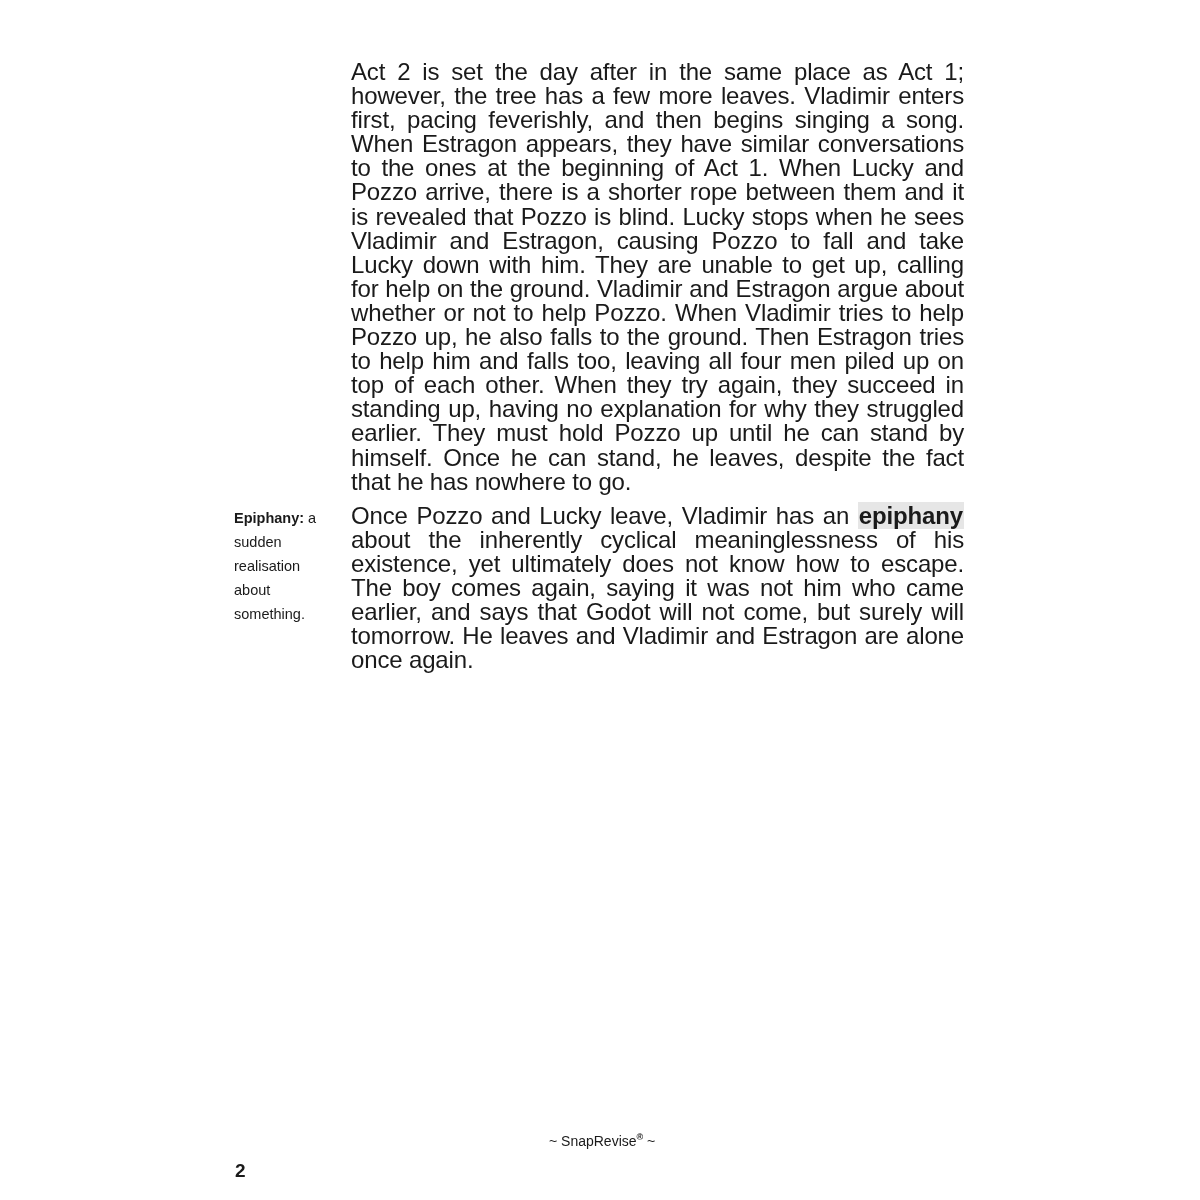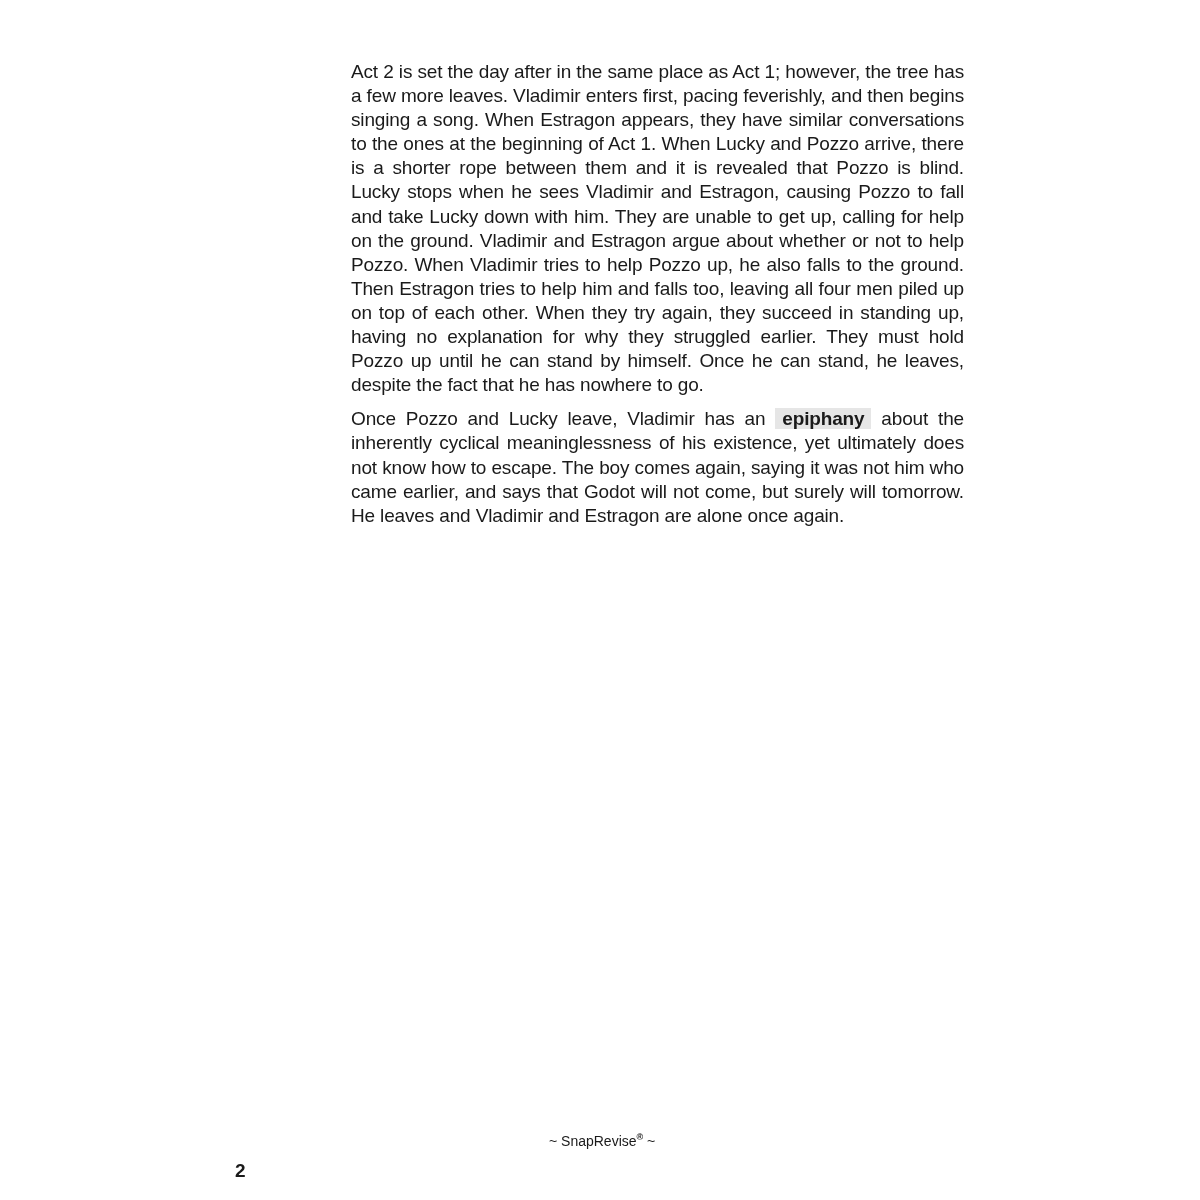--- a/index.html
+++ b/index.html
@@ -6,7 +6,7 @@
     body { width: 1200px; height: 1200px; position: relative; overflow: hidden;
            font-family: "Liberation Sans", sans-serif; color: #1a1a1a; }
     .main-col { position: absolute; left: 351px; top: 60px; width: 613px; }
-    .para { font-size: 19px; line-height: 24.1px; text-align: justify; margin: 0; letter-spacing: -0.15px; }
+    .para { font-size: 24px; line-height: 24.1px; text-align: justify; margin: 0; letter-spacing: -0.15px; }
     .para + .para-row { margin-top: 10px; }
     .para-row { position: relative; }
     .margin-note { position: absolute; left: -117px; top: 2px; width: 100px;

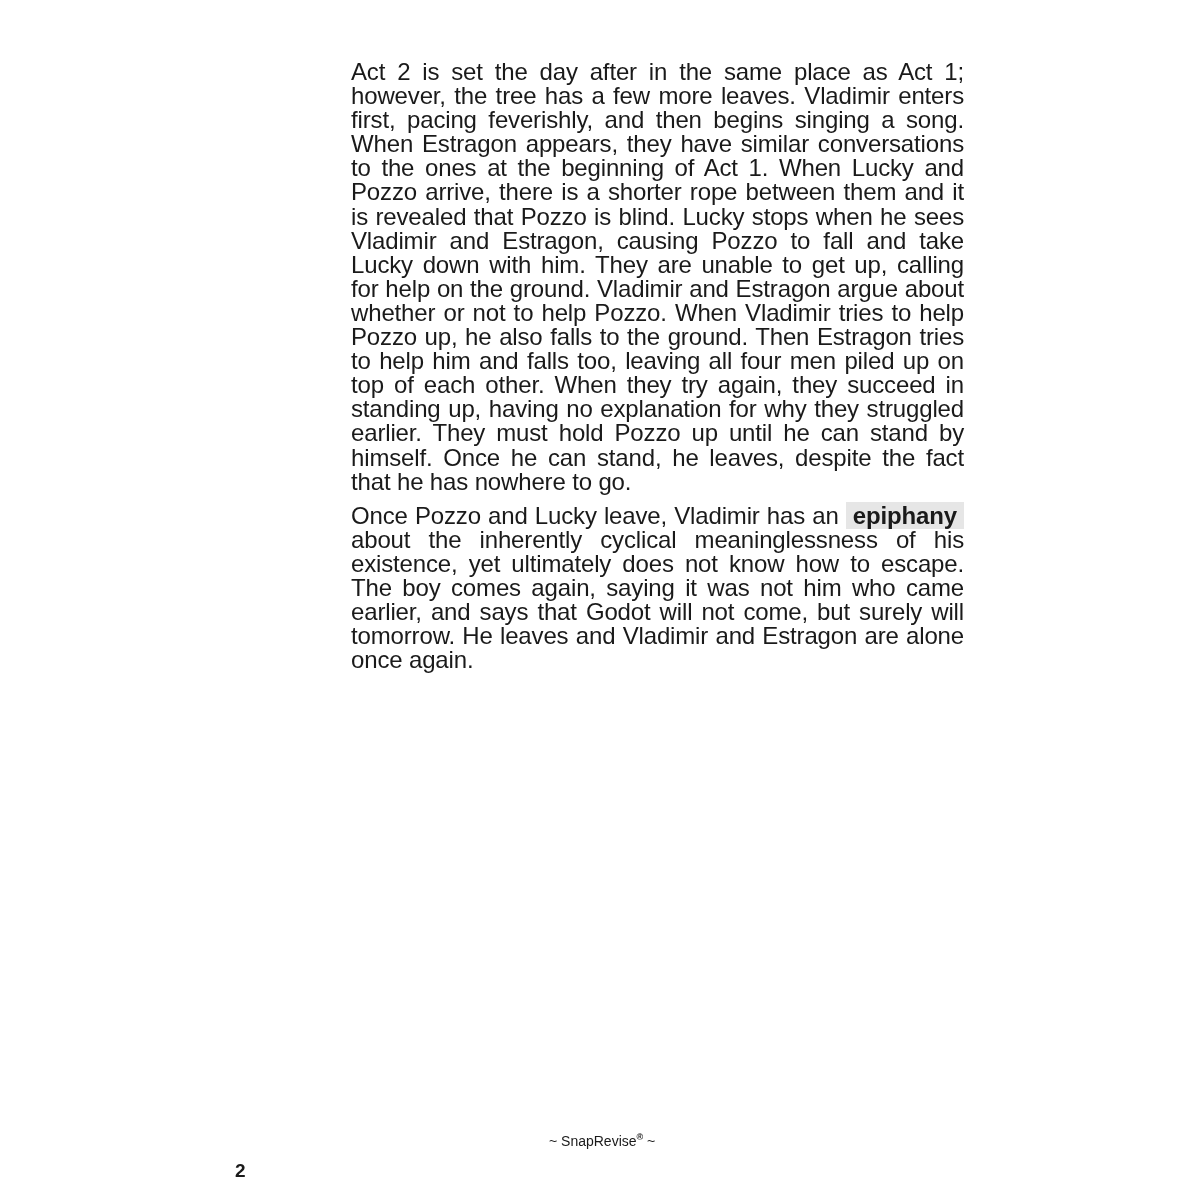--- a/index.html
+++ b/index.html
@@ -23,6 +23,7 @@
 <div class="main-col">
   <p class="para">Act 2 is set the day after in the same place as Act 1; however, the tree has a few more leaves.  Vladimir enters first, pacing feverishly, and then begins singing a song.  When Estragon appears, they have similar conversations to the ones at the beginning of Act 1. When Lucky and Pozzo arrive, there is a shorter rope between them and it is revealed that Pozzo is blind. Lucky stops when he sees Vladimir and Estragon, causing Pozzo to fall and take Lucky down with him.  They are unable to get up, calling for help on the ground. Vladimir and Estragon argue about whether or not to help Pozzo.  When Vladimir tries to help Pozzo up, he also falls to the ground. Then Estragon tries to help him and falls too, leaving all four men piled up on top of each other. When they try again, they succeed in standing up, having no explanation for why they struggled earlier.  They must hold Pozzo up until he can stand by himself. Once he can stand, he leaves, despite the fact that he has nowhere to go.</p>
   <div class="para-row">
+    <p class="margin-note"><b>Epiphany:</b><span> a sudden realisation about something.</span></p>
     <p class="para"><span>Once Pozzo and Lucky leave, Vladimir has an </span><span class="highlight">epiphany</span><span> about the inherently cyclical meaninglessness of his existence, yet ultimately does not know how to escape.  The boy comes again, saying it was not him who came earlier, and says that Godot will not come, but surely will tomorrow.  He leaves and Vladimir and Estragon are alone once again.</span></p>
   </div>
 </div>

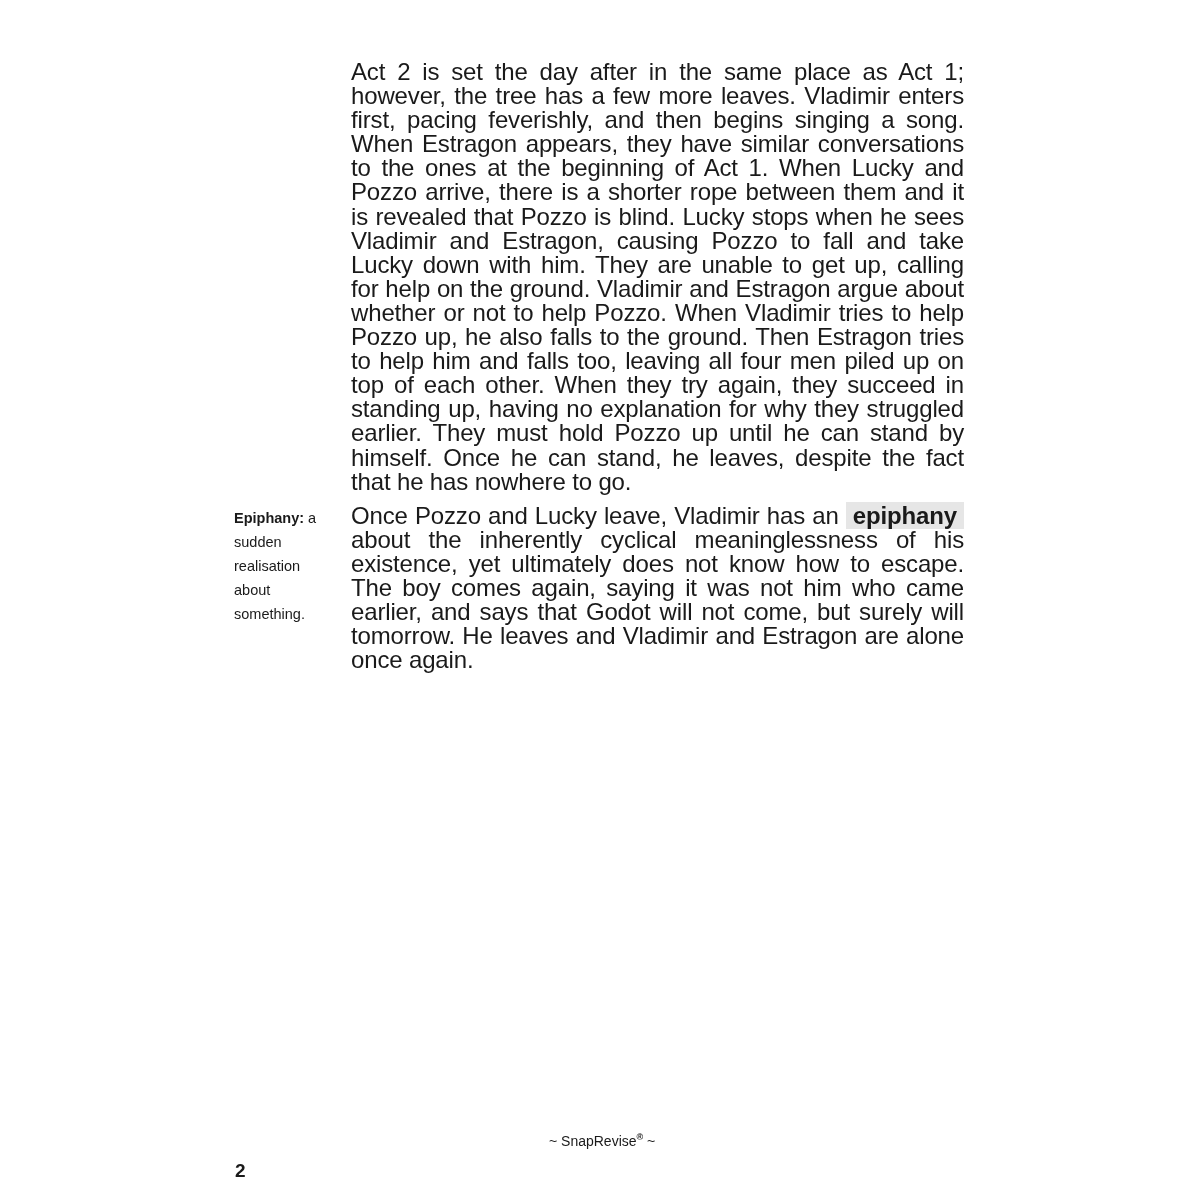--- a/index.html
+++ b/index.html
@@ -12,7 +12,7 @@
     .margin-note { position: absolute; left: -117px; top: 2px; width: 100px;
                    font-size: 14.5px; line-height: 24.1px; margin: 0; }
     .margin-note b { font-weight: bold; }
-    .highlight { background: #e6e6e6; font-weight: bold; padding: 0 7px; }
+    .highlight { background: #e6e6e6; font-weight: bold; padding: 0 1px; }
     .footer-page { position: absolute; left: 235px; top: 1160px; font-size: 19px; font-weight: bold; }
     .footer-brand { position: absolute; left: 549px; top: 1132px; font-size: 14px; }
     .footer-brand sup { font-size: 9px; font-weight: bold; }

